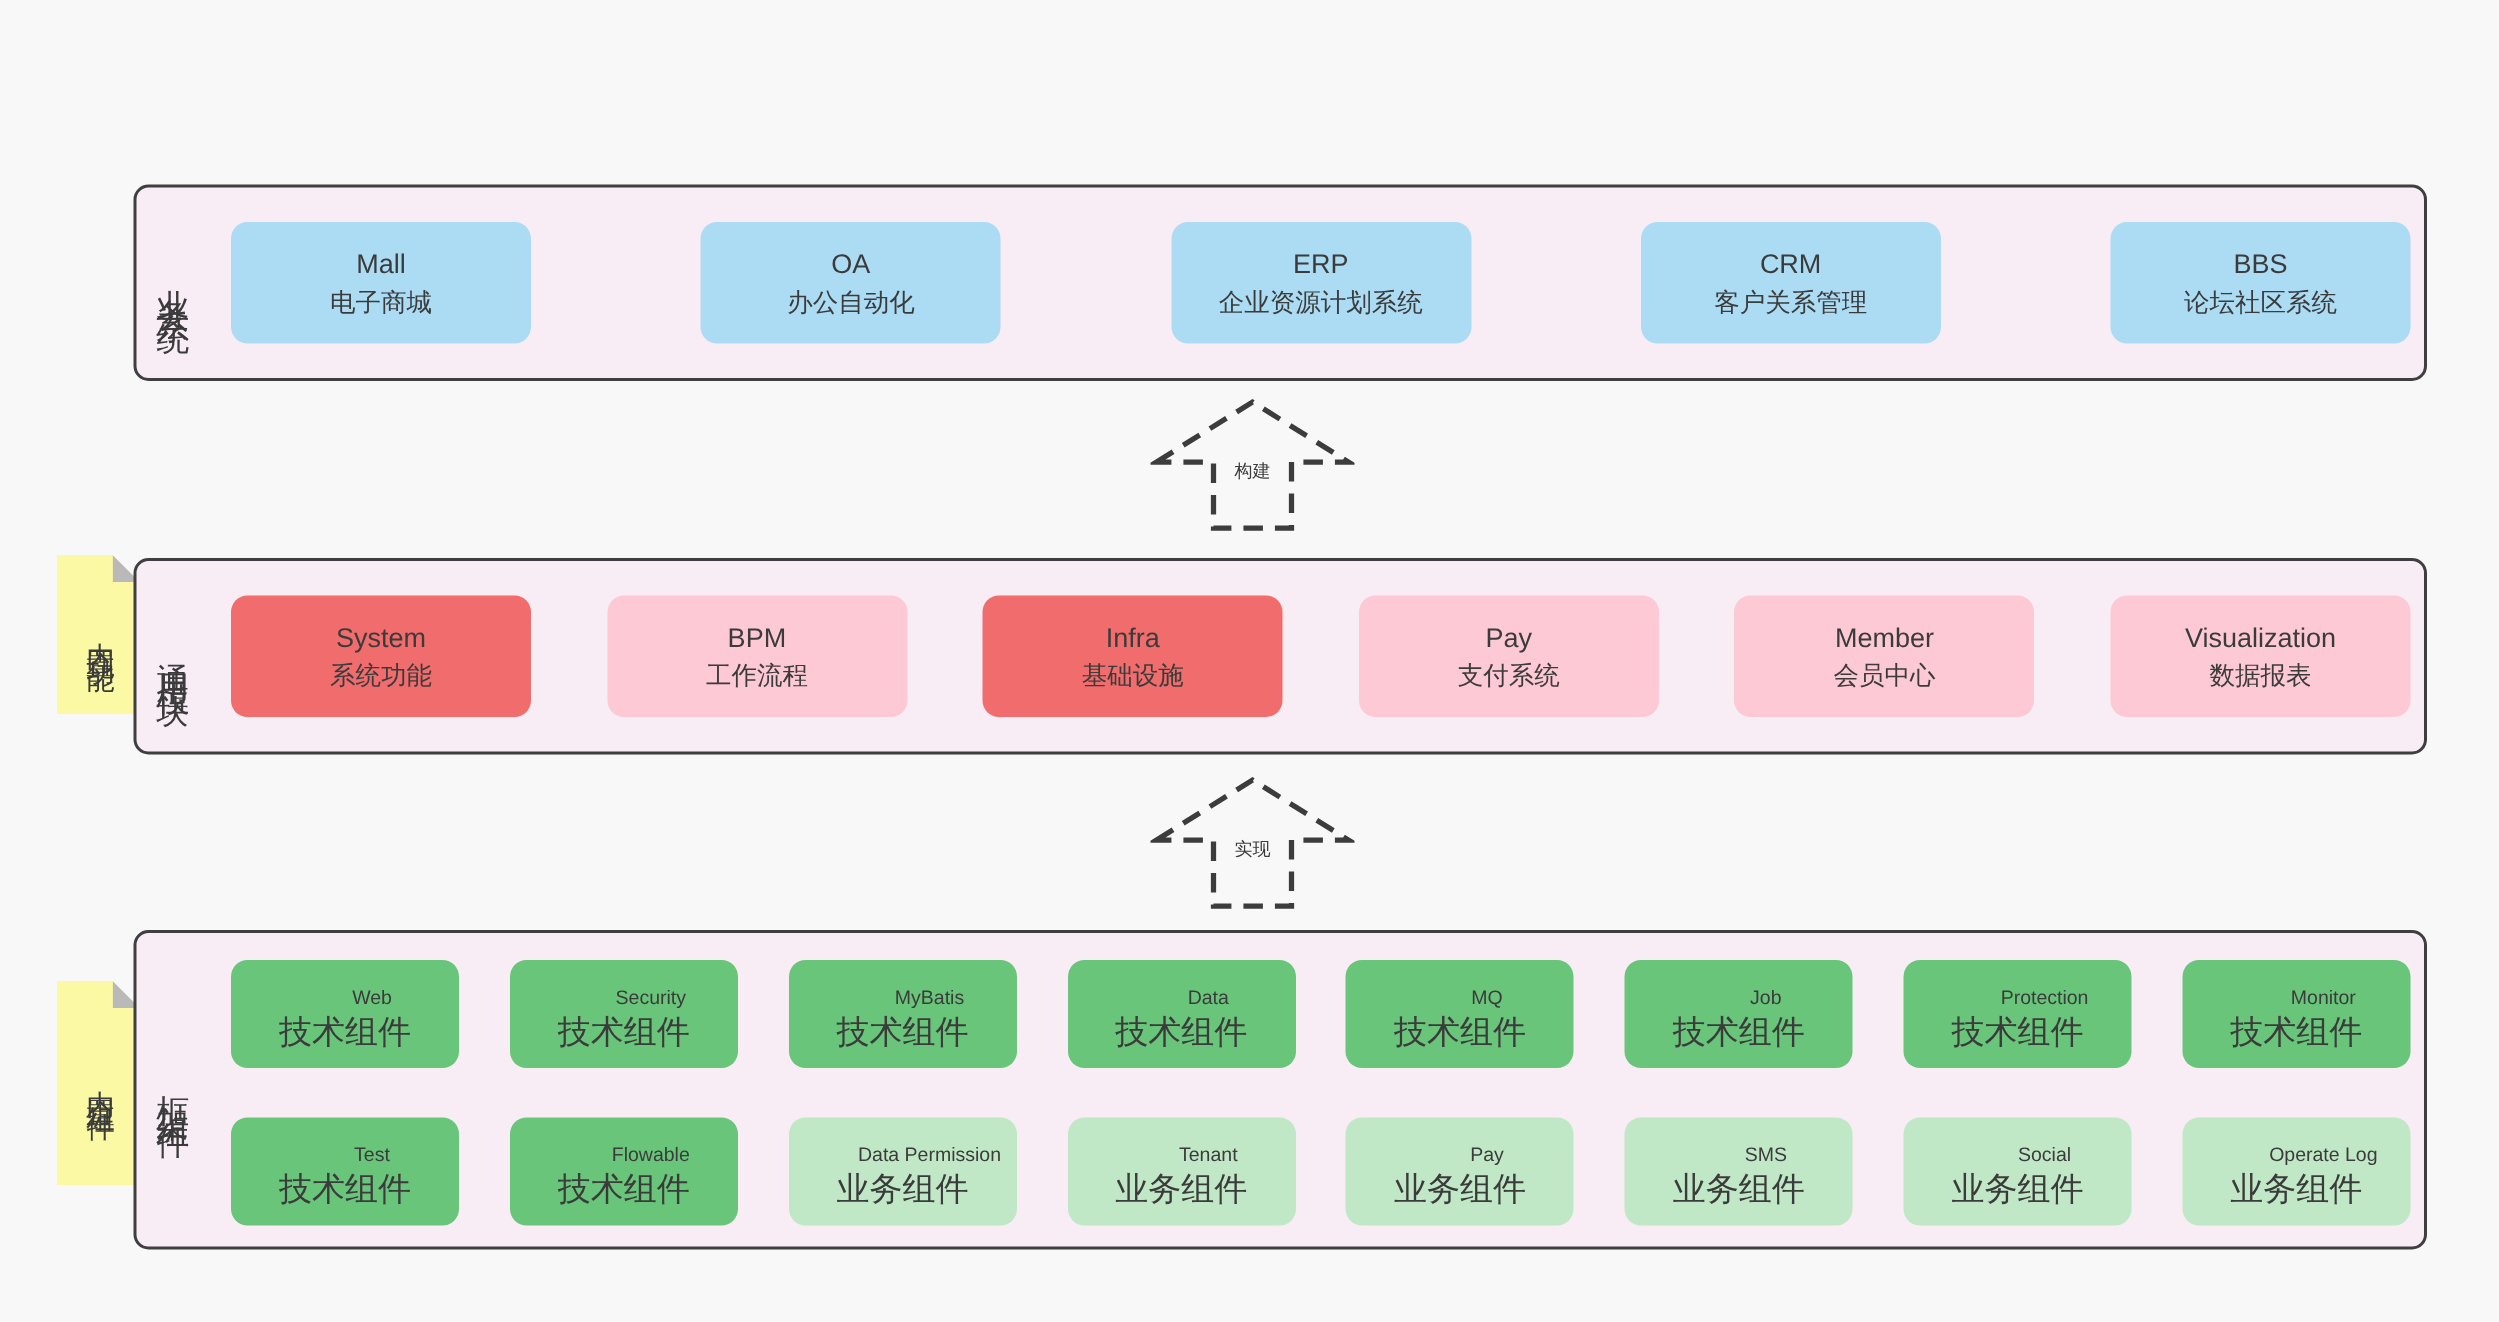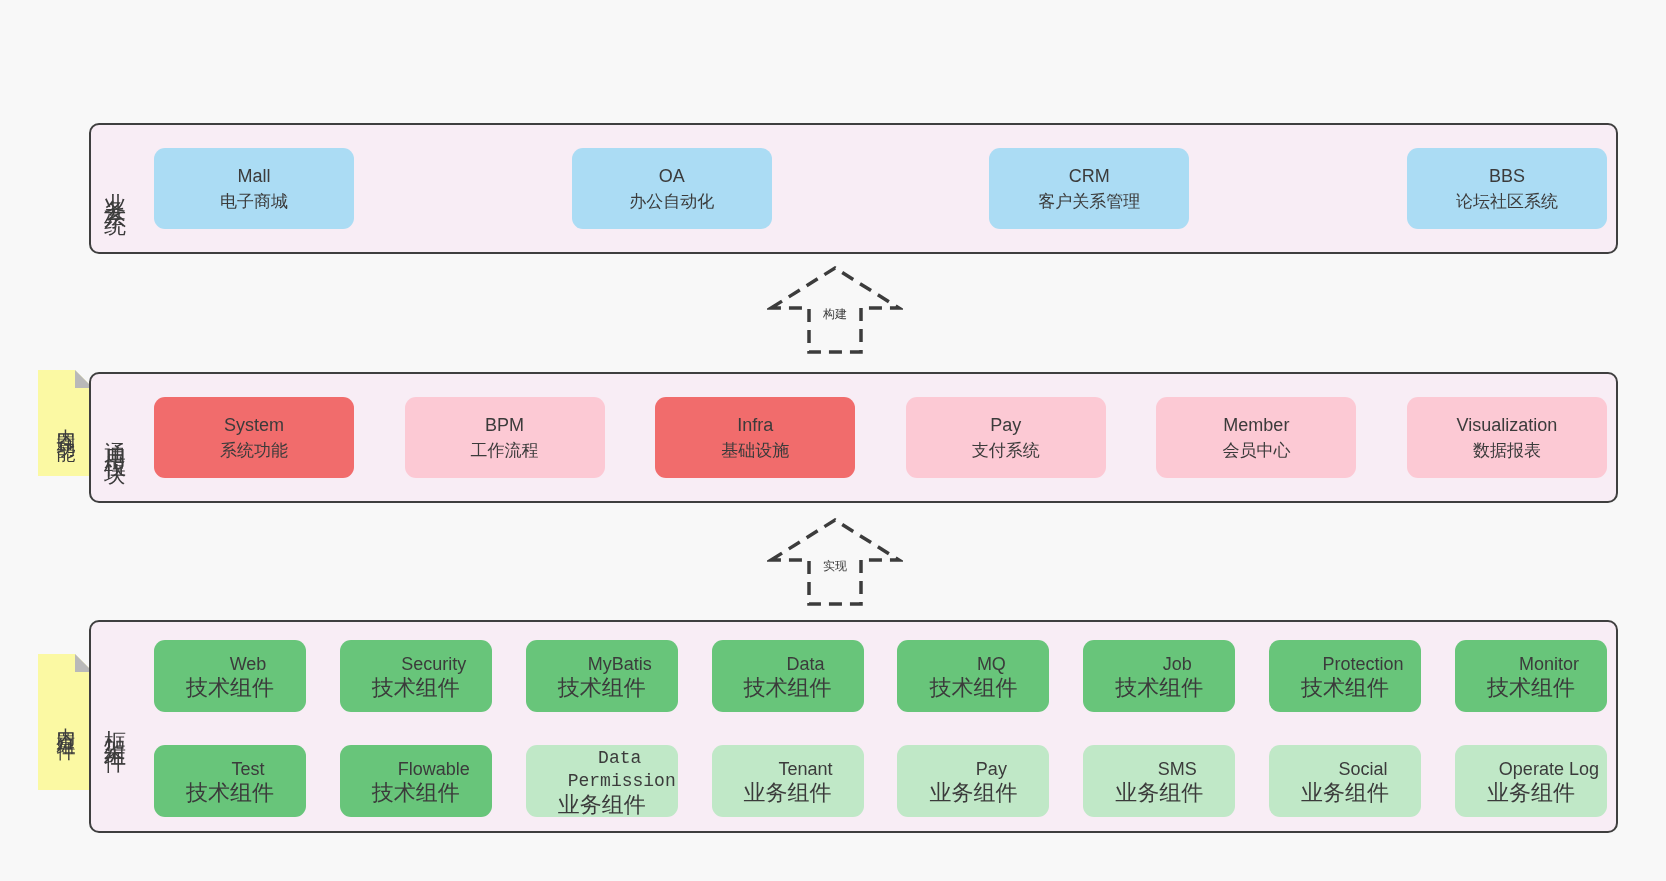--- a/index.html
+++ b/index.html
@@ -94,6 +94,10 @@
         <span class="s">办公自动化</span>
       </div>
       <div class="box bigbox blue">
+        <span class="t">ERP</span>
+        <span class="s">企业资源计划系统</span>
+      </div>
+      <div class="box bigbox blue">
         <span class="t">CRM</span>
         <span class="s">客户关系管理</span>
       </div>

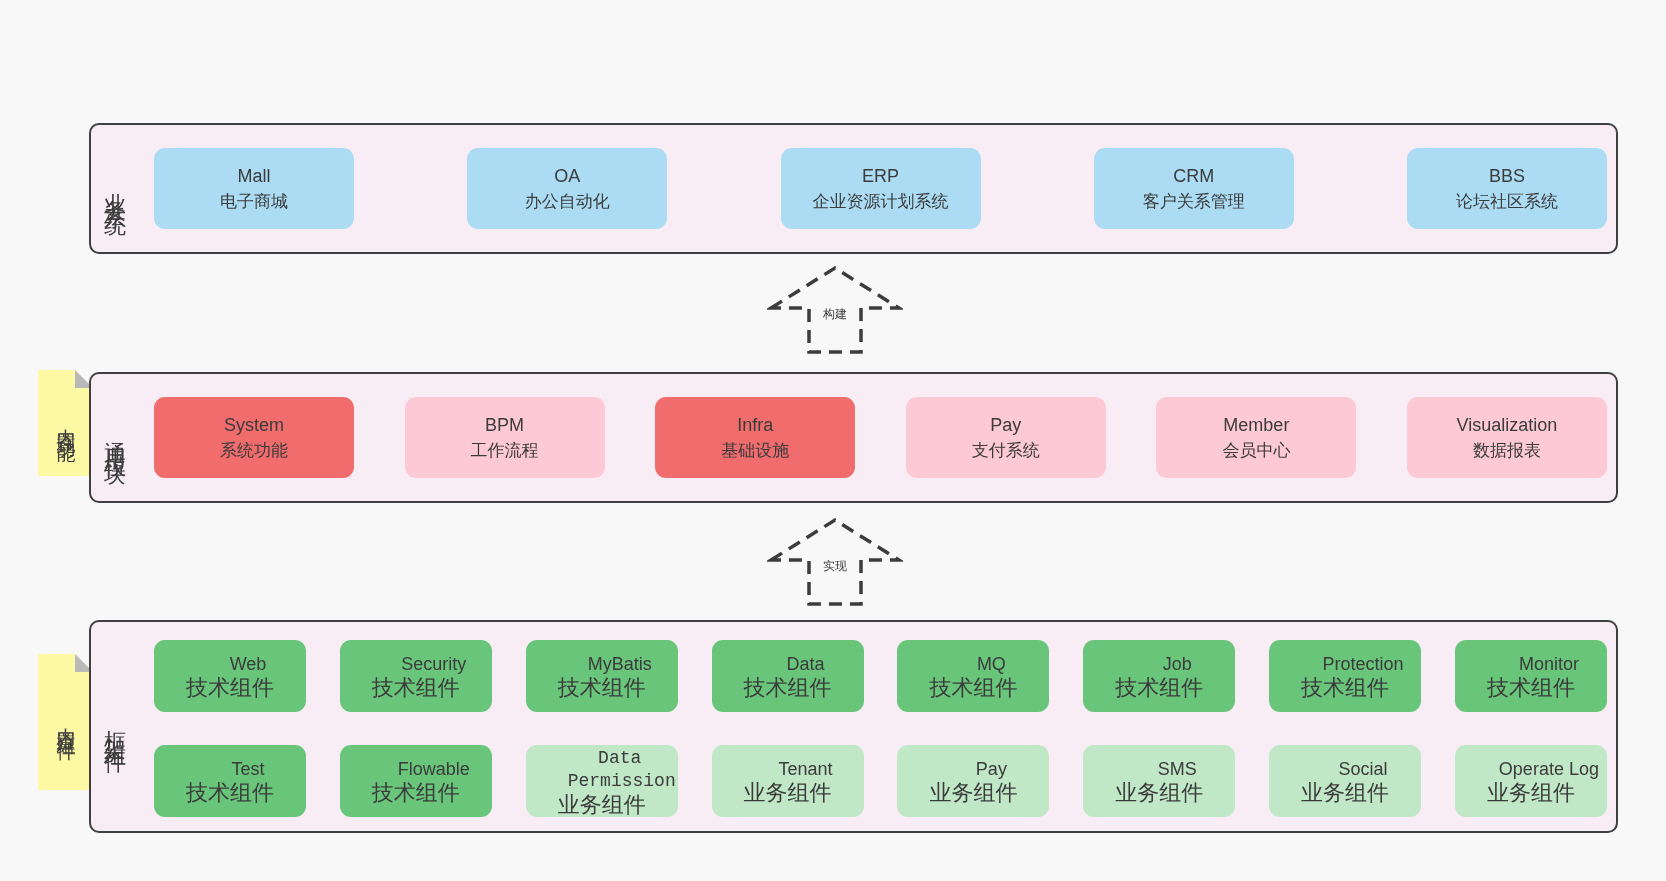--- a/index.html
+++ b/index.html
@@ -36,7 +36,7 @@
   .smallbox{width:152px;height:72px;}
   .box .t{font-size:18px;line-height:26px;}
   .box .s{font-size:17px;line-height:26px;}
-  .smallbox .t{font-size:18px;line-height:23px;margin-left:36px;}
+  .smallbox .t{font-size:13px;line-height:23px;margin-left:36px;}
   .smallbox .s{font-size:22px;line-height:23px;}
   .narrow .t{max-width:104px;font-family:Liberation Mono, monospace;}
   .blue{background:#abdcf4;}

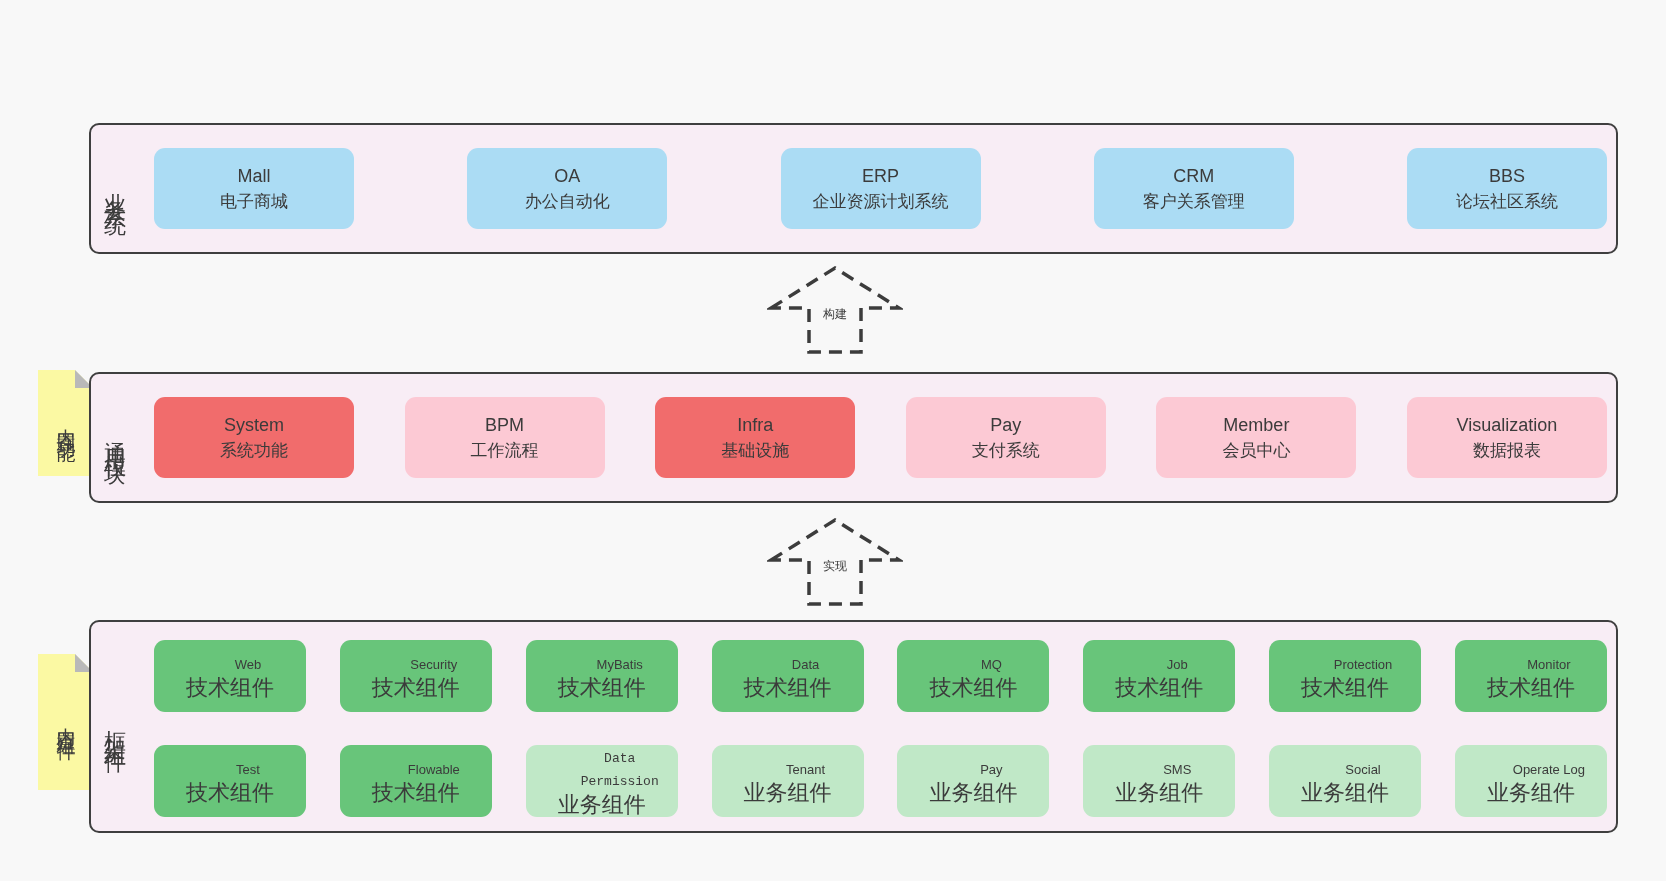--- a/index.html
+++ b/index.html
@@ -38,7 +38,7 @@
   .box .s{font-size:17px;line-height:26px;}
   .smallbox .t{font-size:13px;line-height:23px;margin-left:36px;}
   .smallbox .s{font-size:22px;line-height:23px;}
-  .narrow .t{max-width:104px;font-family:Liberation Mono, monospace;}
+  .narrow .t{max-width:104px;}
   .blue{background:#abdcf4;}
   .red{background:#f16c6c;}
   .pink{background:#fcc9d4;}

